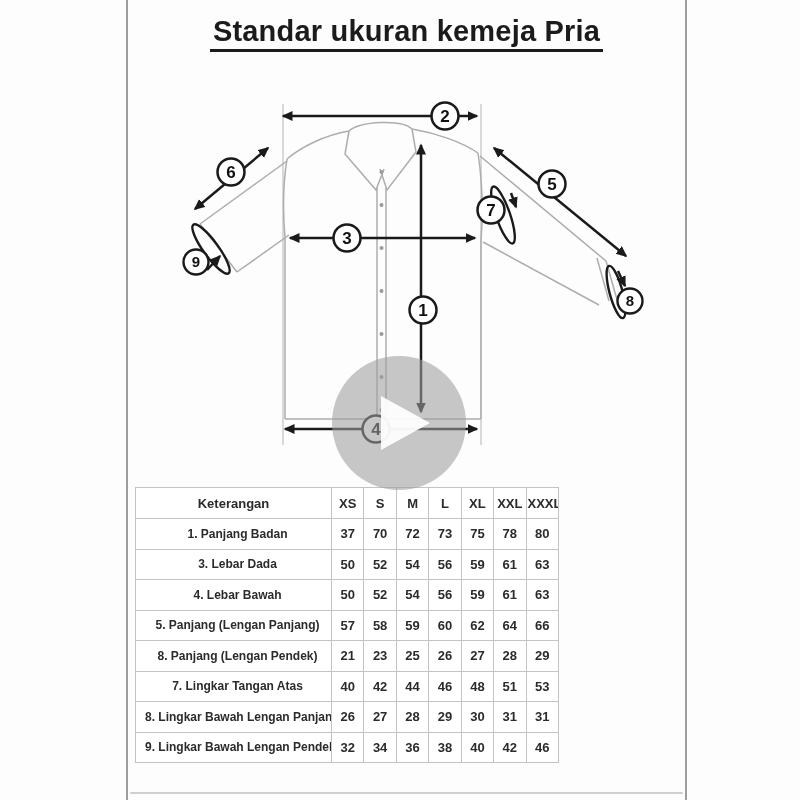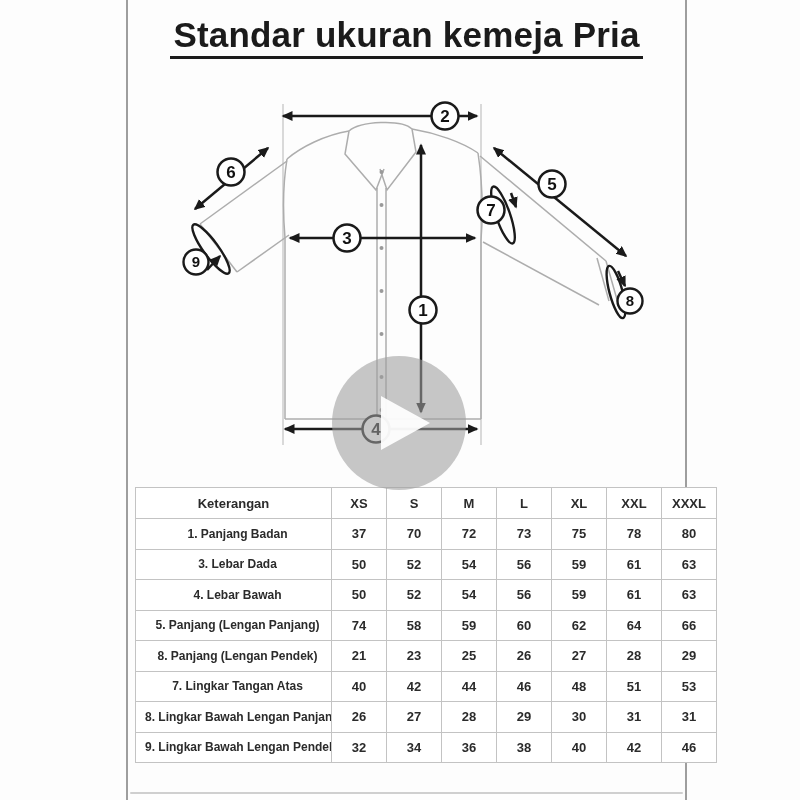--- a/index.html
+++ b/index.html
@@ -14,7 +14,7 @@
   #bottom-line{position:absolute;left:130px;top:792px;width:553px;height:2px;background:#cfcfcf;border-radius:2px;}
   #title-wrap{position:absolute;left:127px;top:15px;width:559px;text-align:center;}
   #title-wrap span{
-    display:inline-block;font-size:35px;font-weight:bold;color:#1b1b1b;
+    display:inline-block;font-size:29px;font-weight:bold;color:#1b1b1b;
     letter-spacing:.2px;border-bottom:3px solid #1b1b1b;padding:0 3px 1px 3px;line-height:1.15;
   }
   svg#diagram{position:absolute;left:0;top:0;z-index:5;pointer-events:none;}

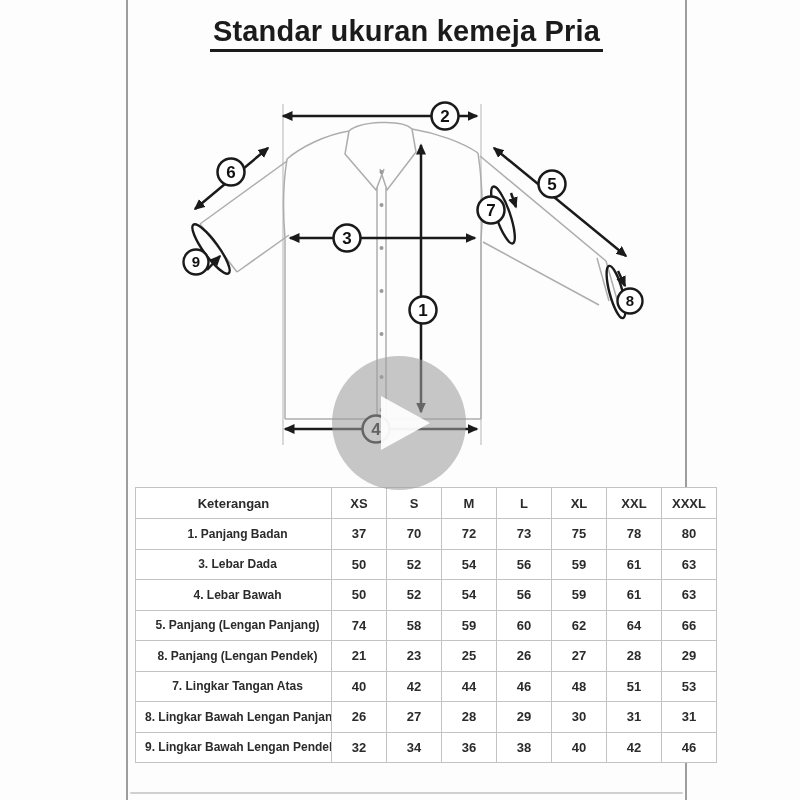--- a/index.html
+++ b/index.html
@@ -20,7 +20,7 @@
   svg#diagram{position:absolute;left:0;top:0;z-index:5;pointer-events:none;}
   svg#diagram .clickable{pointer-events:auto;cursor:pointer;}
   table#size-table{
-    position:absolute;left:135px;top:487px;width:582px;z-index:2;
+    position:absolute;left:135px;top:487px;width:424px;z-index:2;
     border-collapse:collapse;table-layout:fixed;background:#fff;
   }
   #size-table th,#size-table td{border:1px solid #c3c3c3;color:#2b2b2b;overflow:hidden;white-space:nowrap;}

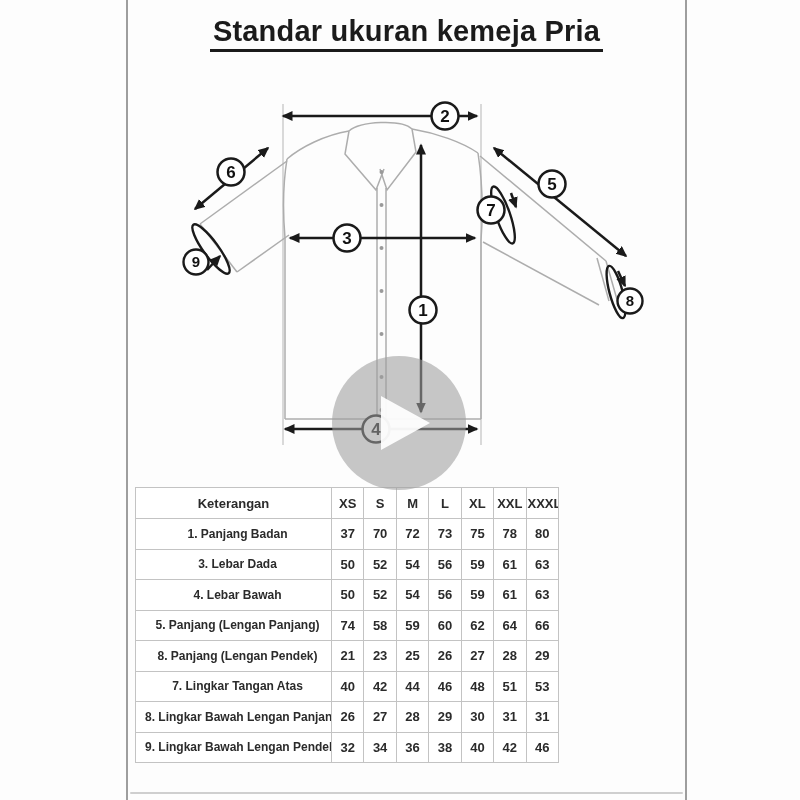--- a/index.html
+++ b/index.html
@@ -202,7 +202,7 @@
       </tr>
       <tr>
         <td class="label">5. Panjang (Lengan Panjang)</td>
-        <td class="num">74</td>
+        <td class="num">57</td>
         <td class="num">58</td>
         <td class="num">59</td>
         <td class="num">60</td>

